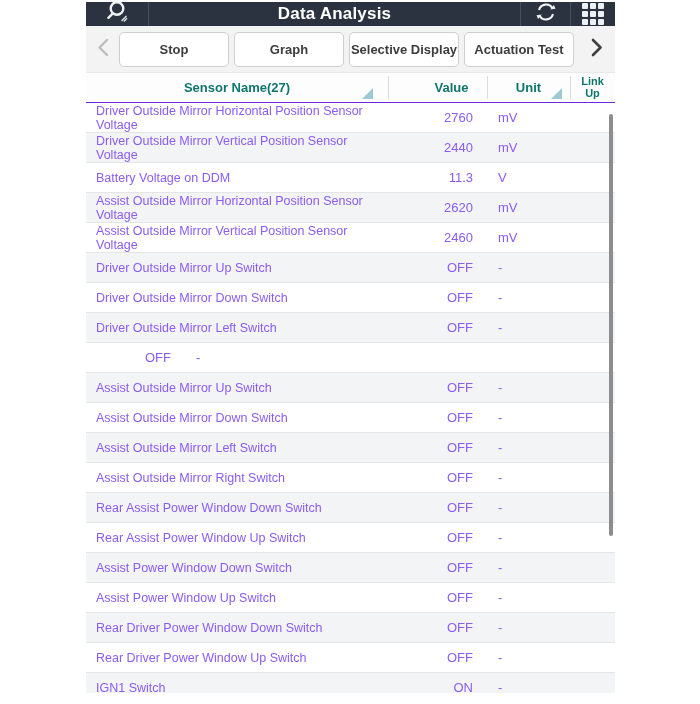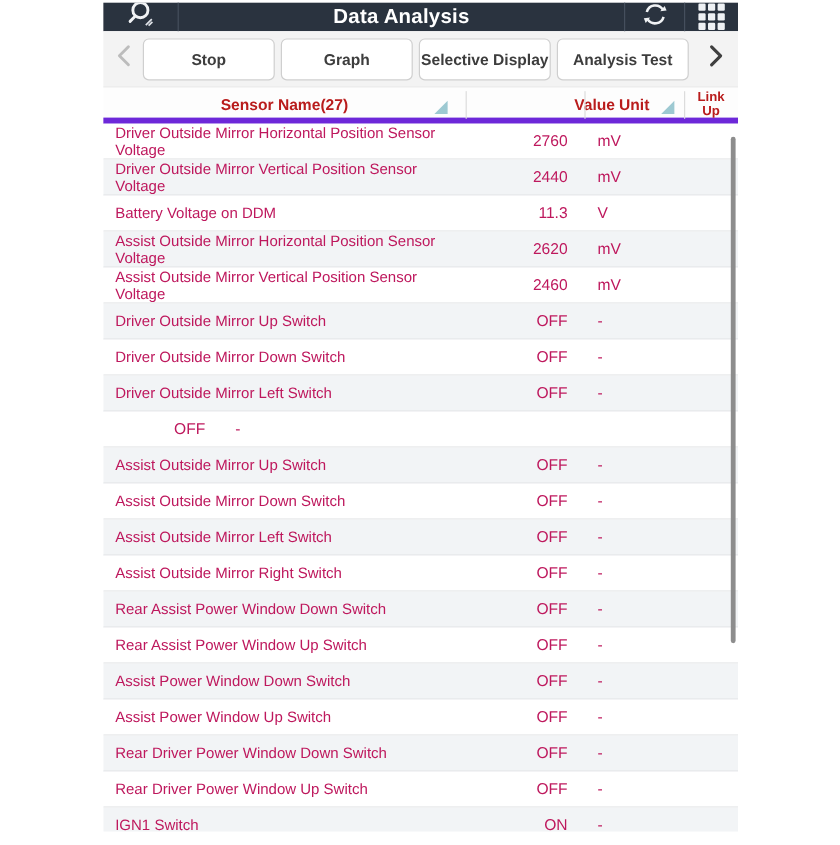--- a/index.html
+++ b/index.html
@@ -112,7 +112,7 @@
     <div class="btn">Stop</div>
     <div class="btn">Graph</div>
     <div class="btn">Selective Display</div>
-    <div class="btn">Analysis Test</div>
+    <div class="btn">Actuation Test</div>
     <div class="chev next">
       <span>
         <svg width="12" height="19" viewBox="0 0 12 19" fill="none">

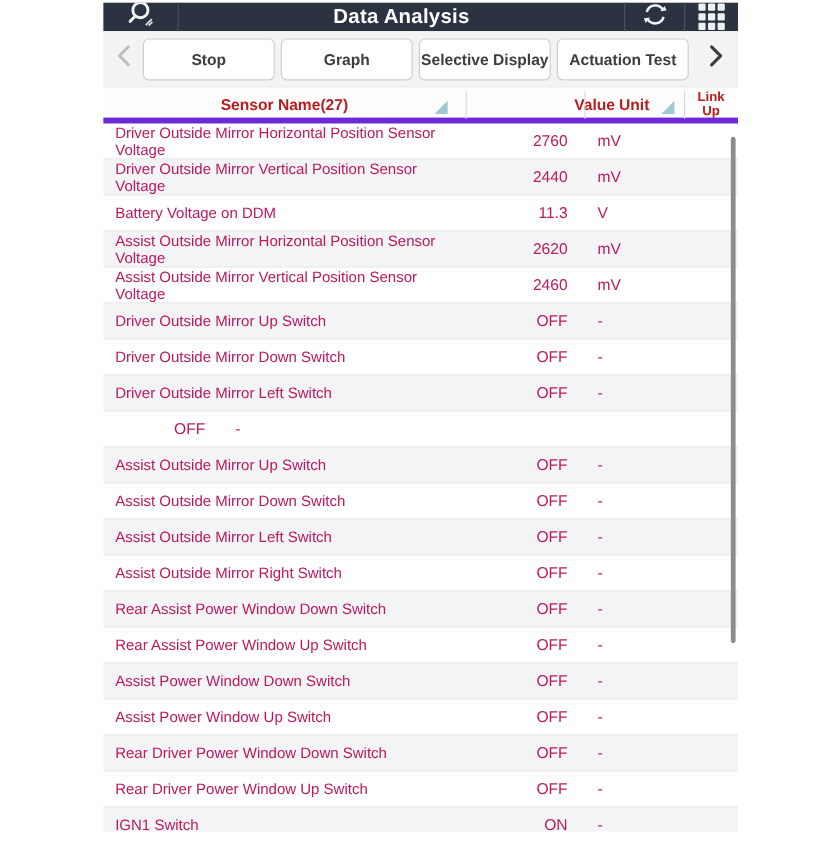--- a/index.html
+++ b/index.html
@@ -33,8 +33,8 @@
     font-size:13px;font-weight:bold;color:#3d3d3d;cursor:pointer;white-space:nowrap;
   }
   
-  .thead{height:30px;position:relative;background:#fdfdfd;border-bottom:5px solid #6d28d9;
-    color:#b91c1c;font-weight:bold;box-sizing:border-box;}
+  .thead{height:30px;position:relative;background:#fdfdfd;border-bottom:1px solid #6d28d9;
+    color:#0f766e;font-weight:bold;box-sizing:border-box;}
   .th{position:absolute;top:0;height:29px;display:flex;align-items:center;justify-content:center;
     font-size:13px;cursor:pointer;}
   .th-name{left:0;width:302px;}

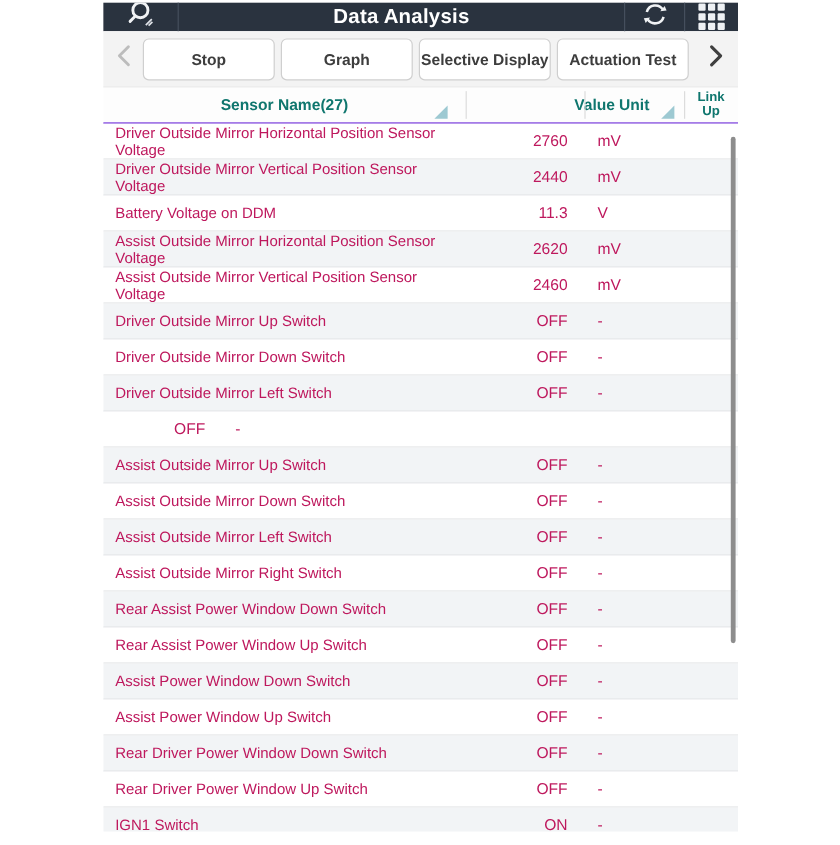--- a/index.html
+++ b/index.html
@@ -38,7 +38,7 @@
   .th{position:absolute;top:0;height:29px;display:flex;align-items:center;justify-content:center;
     font-size:13px;cursor:pointer;}
   .th-name{left:0;width:302px;}
-  .th-value{left:316px;width:99px;margin-left:44px;}
+  .th-value{left:316px;width:99px;}
   .th-unit{left:401px;width:83px;}
   .th-link{left:484px;width:45px;font-size:11px;line-height:11.5px;text-align:center;}
   .th-link .wrap{width:28px;text-align:center;}

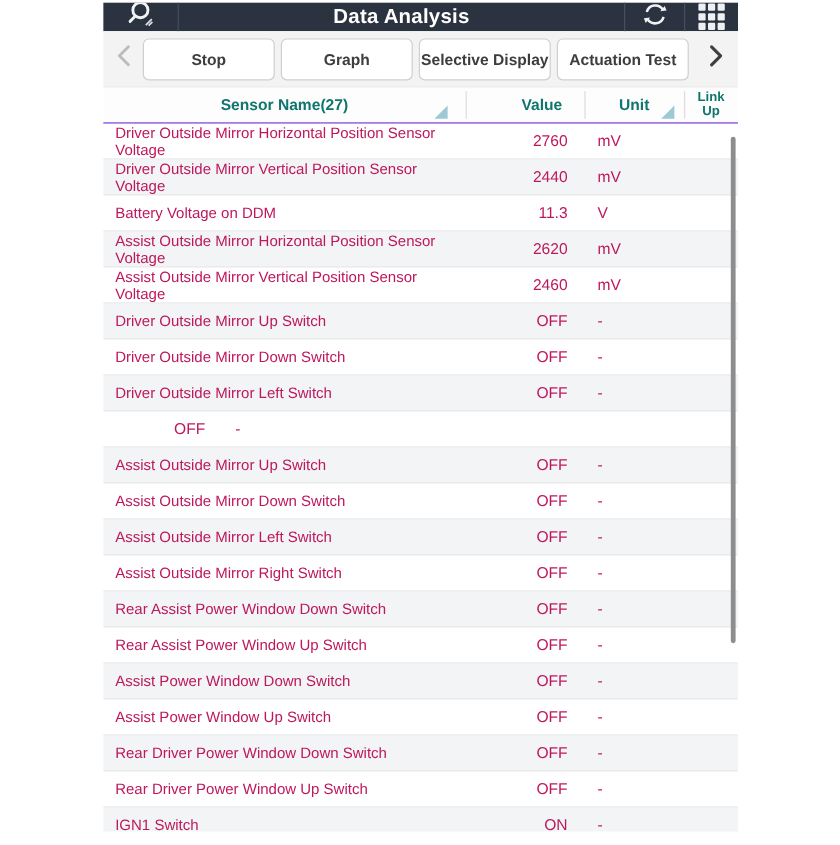--- a/index.html
+++ b/index.html
@@ -48,7 +48,7 @@
   
   .tbody{height:590px;overflow:hidden;position:relative;}
   .trow{height:30px;box-sizing:border-box;display:flex;align-items:center;
-    border-bottom:1px solid #e3e5e7;background:#ffffff;color:#be185d;cursor:default;}
+    border-bottom:1px solid #e3e5e7;background:#ffffff;color:#8b5cf6;cursor:default;}
   .trow.alt{background:#f2f4f6;}
   .c-name{width:302px;box-sizing:border-box;padding:0 8px 0 10px;
     font-size:12.5px;line-height:14px;}

